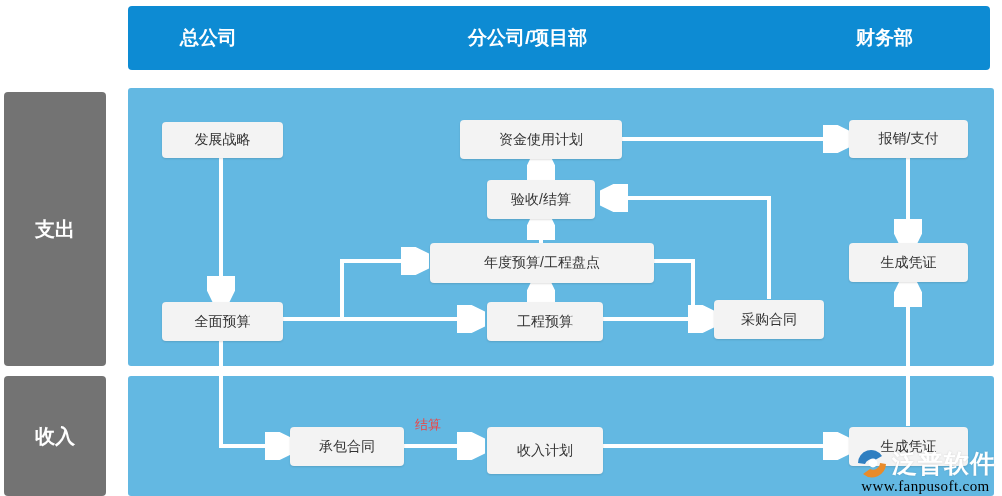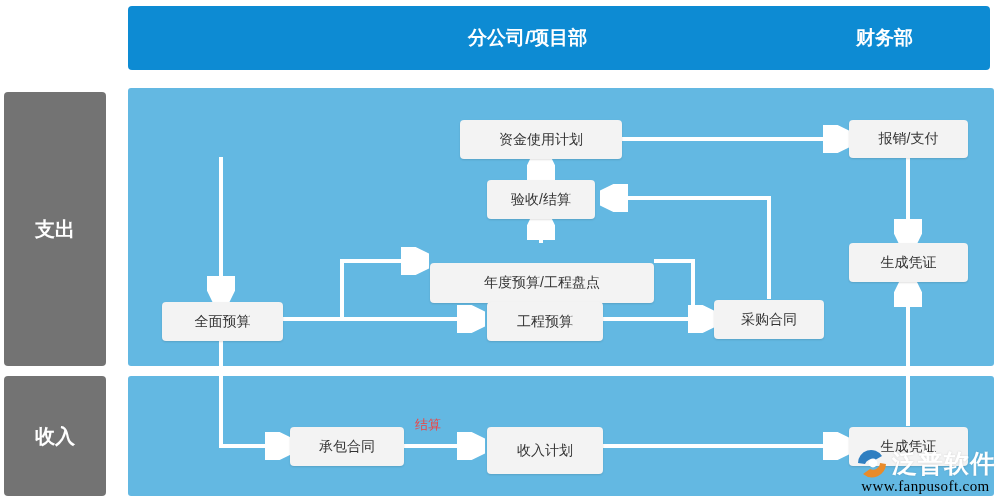--- a/index.html
+++ b/index.html
@@ -140,6 +140,7 @@
 <div id="canvas">
 
   <div class="header-bar">
+    <div class="header-label hl-0">总公司</div>
     <div class="header-label hl-1">分公司/项目部</div>
     <div class="header-label hl-2">财务部</div>
   </div>

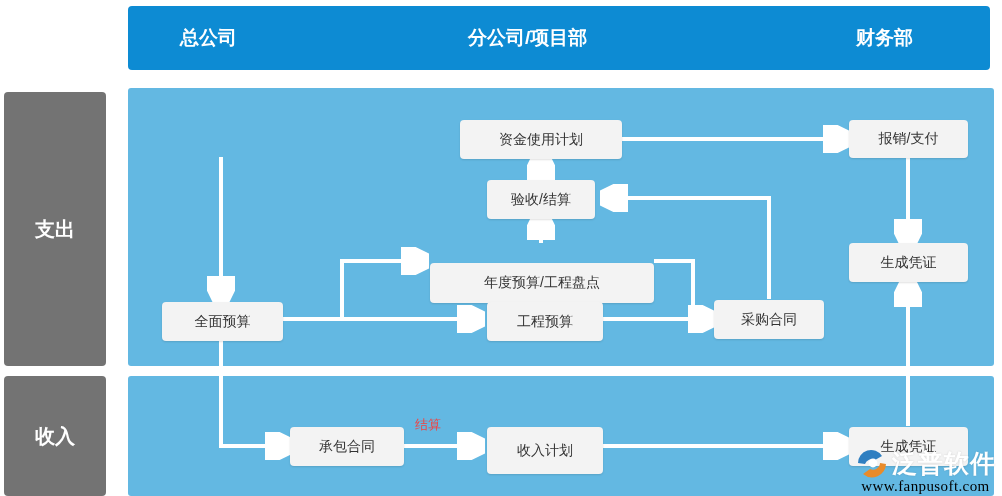--- a/index.html
+++ b/index.html
@@ -193,6 +193,9 @@
     <line x1="603" y1="446" x2="845" y2="446" marker-end="url(#ah)"></line>
   </svg>
 
+  <div class="node" style="left:162px; top:122px; width:121px; height:36px;">
+    <span>发展战略</span>
+  </div>
 
   <div class="node" style="left:162px; top:302px; width:121px; height:39px;">
     <span>全面预算</span>

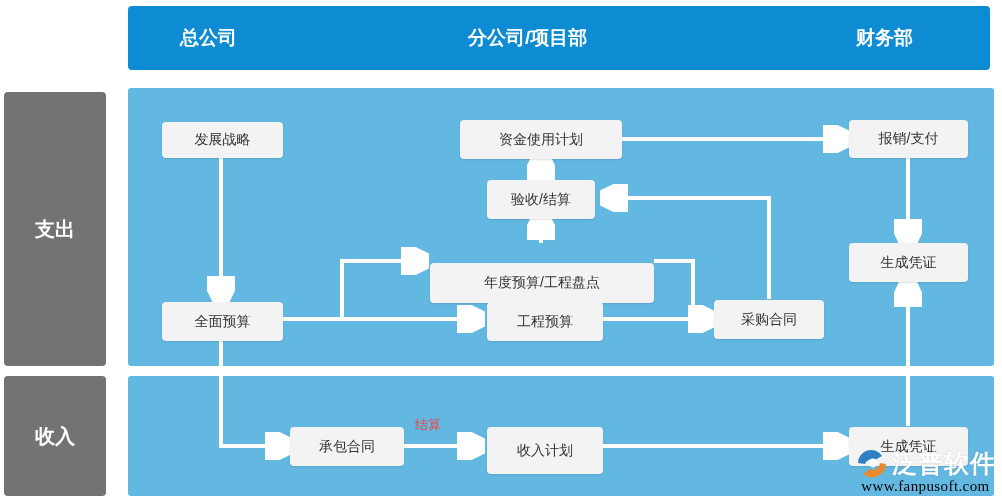--- a/index.html
+++ b/index.html
@@ -209,7 +209,7 @@
     <span>验收/结算</span>
   </div>
 
-  <div class="node" style="left:430px; top:243px; width:224px; height:40px;margin-top:20px;">
+  <div class="node" style="left:430px; top:243px; width:224px; height:40px;">
     <span>年度预算/工程盘点</span>
   </div>
 

